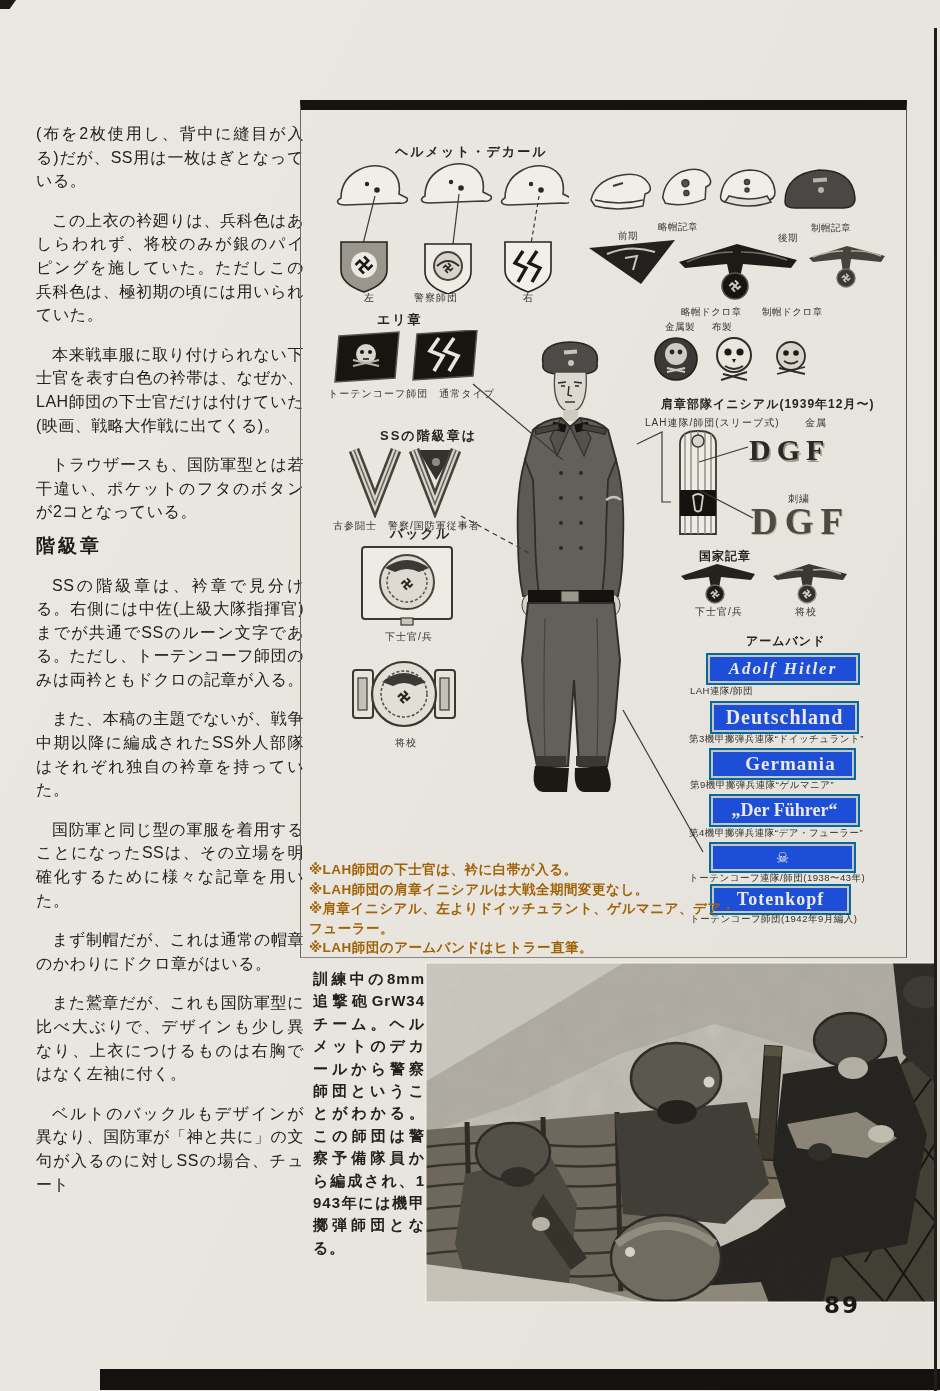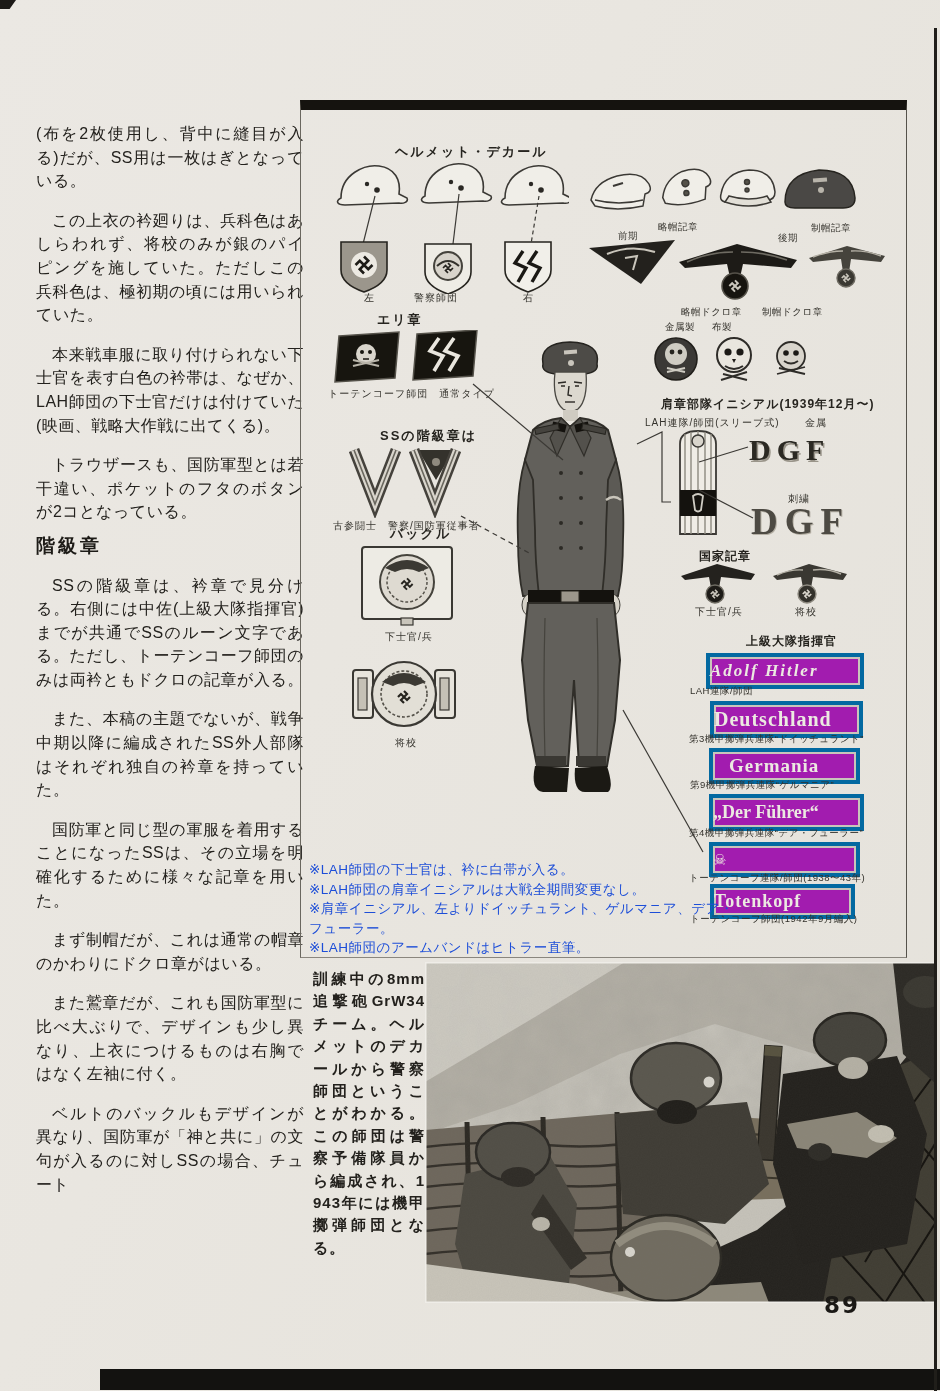--- a/index.html
+++ b/index.html
@@ -332,7 +332,7 @@
   <span class="p-label" style="left:394px;top:495px;">下士官/兵</span>
   <span class="p-label" style="left:494px;top:495px;">将校</span>
 
-  <span class="p-sub" style="left:445px;top:523px;">上級大隊指揮官</span>
+  <span class="p-sub" style="left:445px;top:523px;">アームバンド</span>
 
   <div class="cuff" style="left:405px;top:543px;width:150px;height:28px;">
     <span class="cuff-text cuff-script">Adolf Hitler</span>

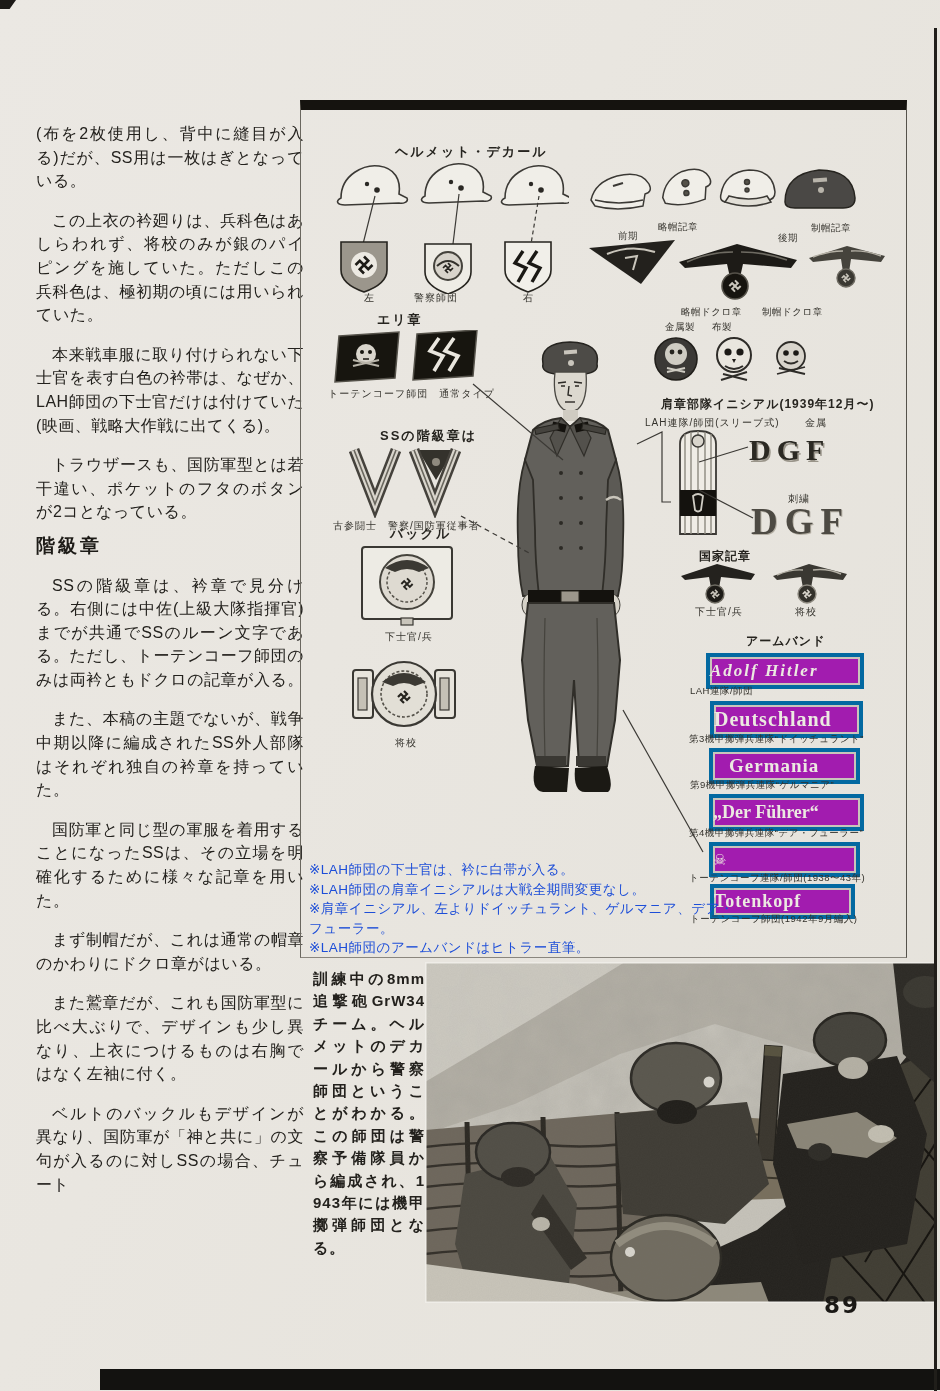--- a/index.html
+++ b/index.html
@@ -24,8 +24,8 @@
   .p-label{position:absolute;font-size:10px;letter-spacing:1px;color:#35332d;white-space:nowrap;}
   .p-label-sm{position:absolute;font-size:9.5px;letter-spacing:.5px;color:#35332d;white-space:nowrap;}
   .p-sub{position:absolute;font-size:12px;font-weight:bold;letter-spacing:1px;color:#26241f;white-space:nowrap;}
-  .cuff{position:absolute;background:#a21caf;border:4px solid #0369a1;
-    box-shadow:inset 0 0 0 2px #c9c5bb;display:flex;align-items:center;}
+  .cuff{position:absolute;background:#1d4ed8;border:2px solid #0369a1;
+    box-shadow:inset 0 0 0 2px #c9c5bb;display:flex;align-items:center;justify-content:center;}
   .cuff-text{color:#ece9e1;font-family:"Liberation Serif","DejaVu Serif",serif;font-weight:bold;white-space:nowrap;}
   .cuff-script{font-style:italic;font-size:17px;letter-spacing:2px;}
   .cuff-gothic{font-size:20px;letter-spacing:1px;}

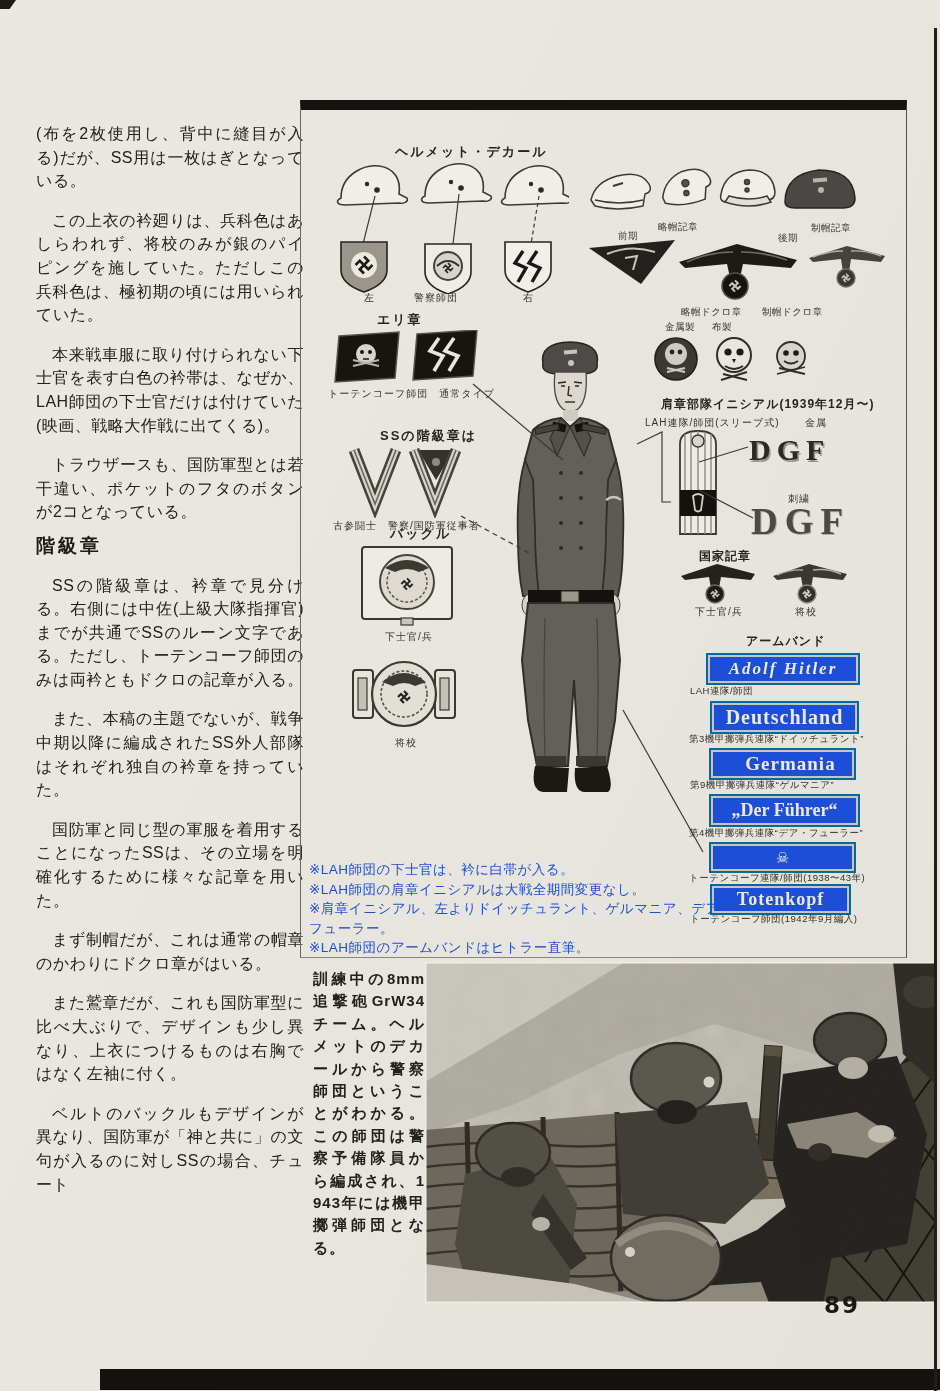--- a/index.html
+++ b/index.html
@@ -36,7 +36,7 @@
   .dg-emb{position:absolute;font-family:"Liberation Serif","DejaVu Serif",serif;
     font-weight:bold;font-size:37px;letter-spacing:7px;color:#4d4a43;text-shadow:1px 1px 0 #b5b0a5;}
   .notes{position:absolute;left:8px;top:750px;width:434px;font-size:13.5px;
-    font-weight:normal;line-height:19.5px;letter-spacing:.5px;color:#1d4ed8;}
+    font-weight:bold;line-height:19.5px;letter-spacing:.5px;color:#a16207;}
   
   .photo-caption{position:absolute;left:313px;top:968px;width:112px;
     font-size:15px;line-height:22.4px;letter-spacing:1px;font-weight:bold;

